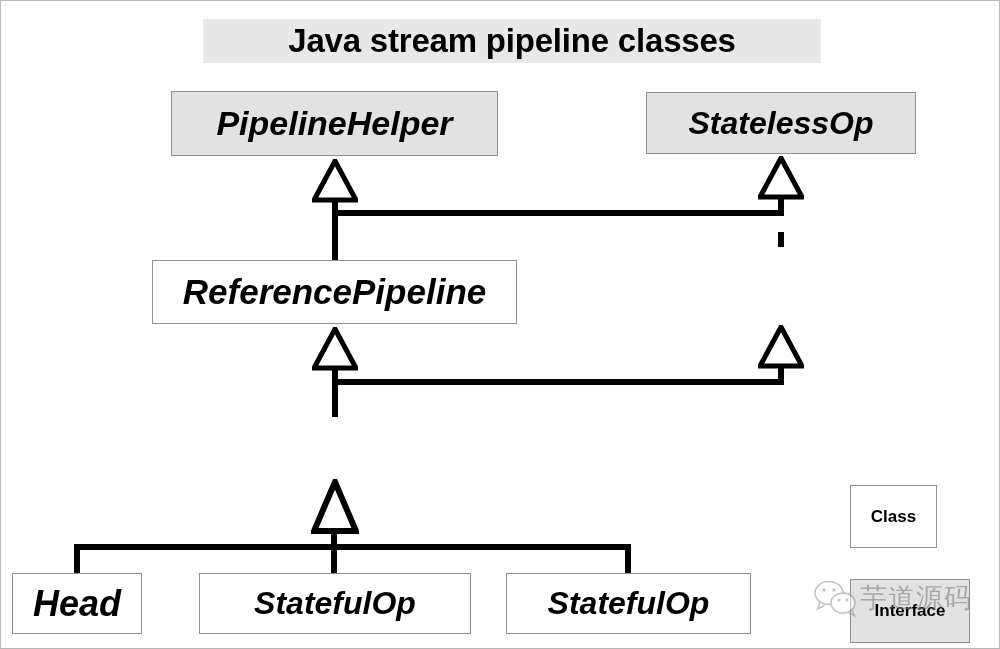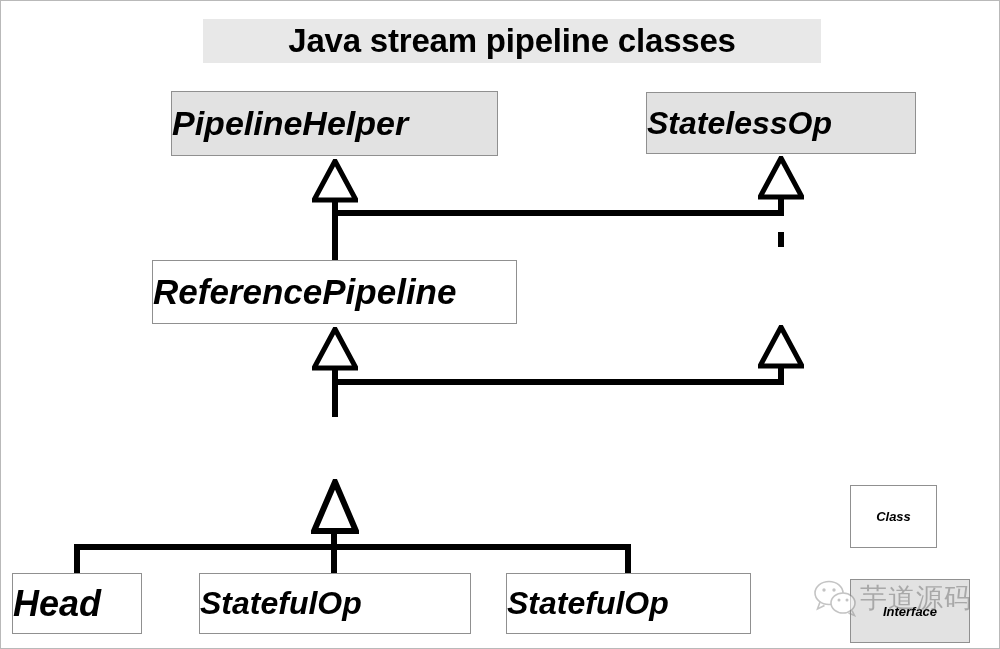--- a/index.html
+++ b/index.html
@@ -40,6 +40,7 @@
     border: 1px solid #909090;
     display: flex;
     align-items: center;
+    justify-content: center;
     font-weight: bold;
     font-style: italic;
     color: #000000;

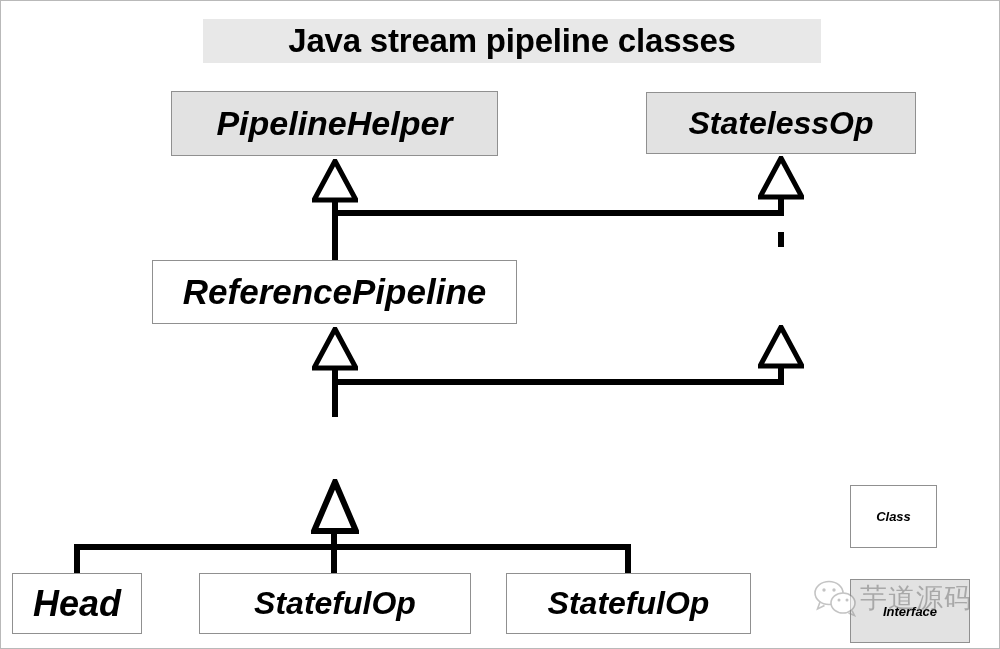--- a/index.html
+++ b/index.html
@@ -76,8 +76,7 @@
     align-items: center;
     justify-content: center;
     font-weight: bold;
-    font-style: italic;
-    font-size: 13px;
+    font-size: 17px;
     color: #000000;
     z-index: 5;
   }

